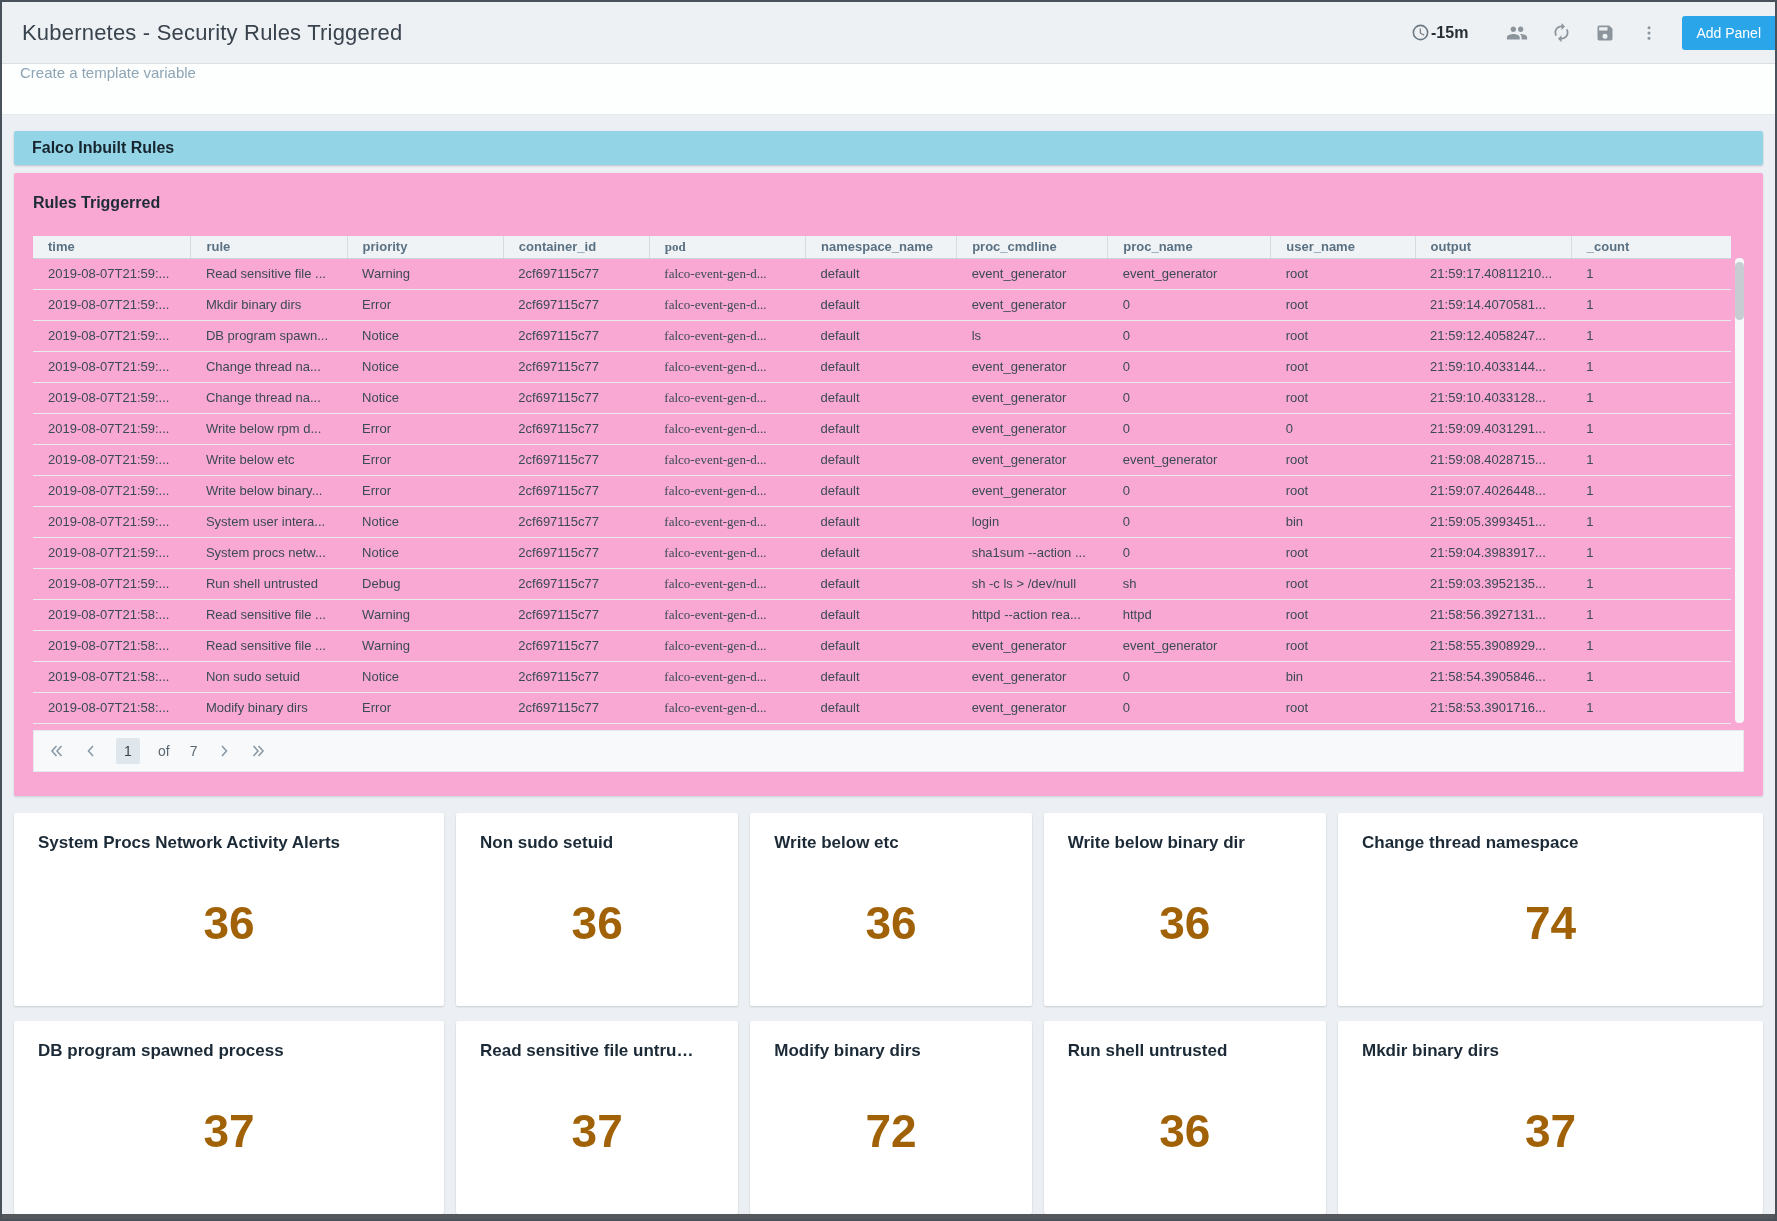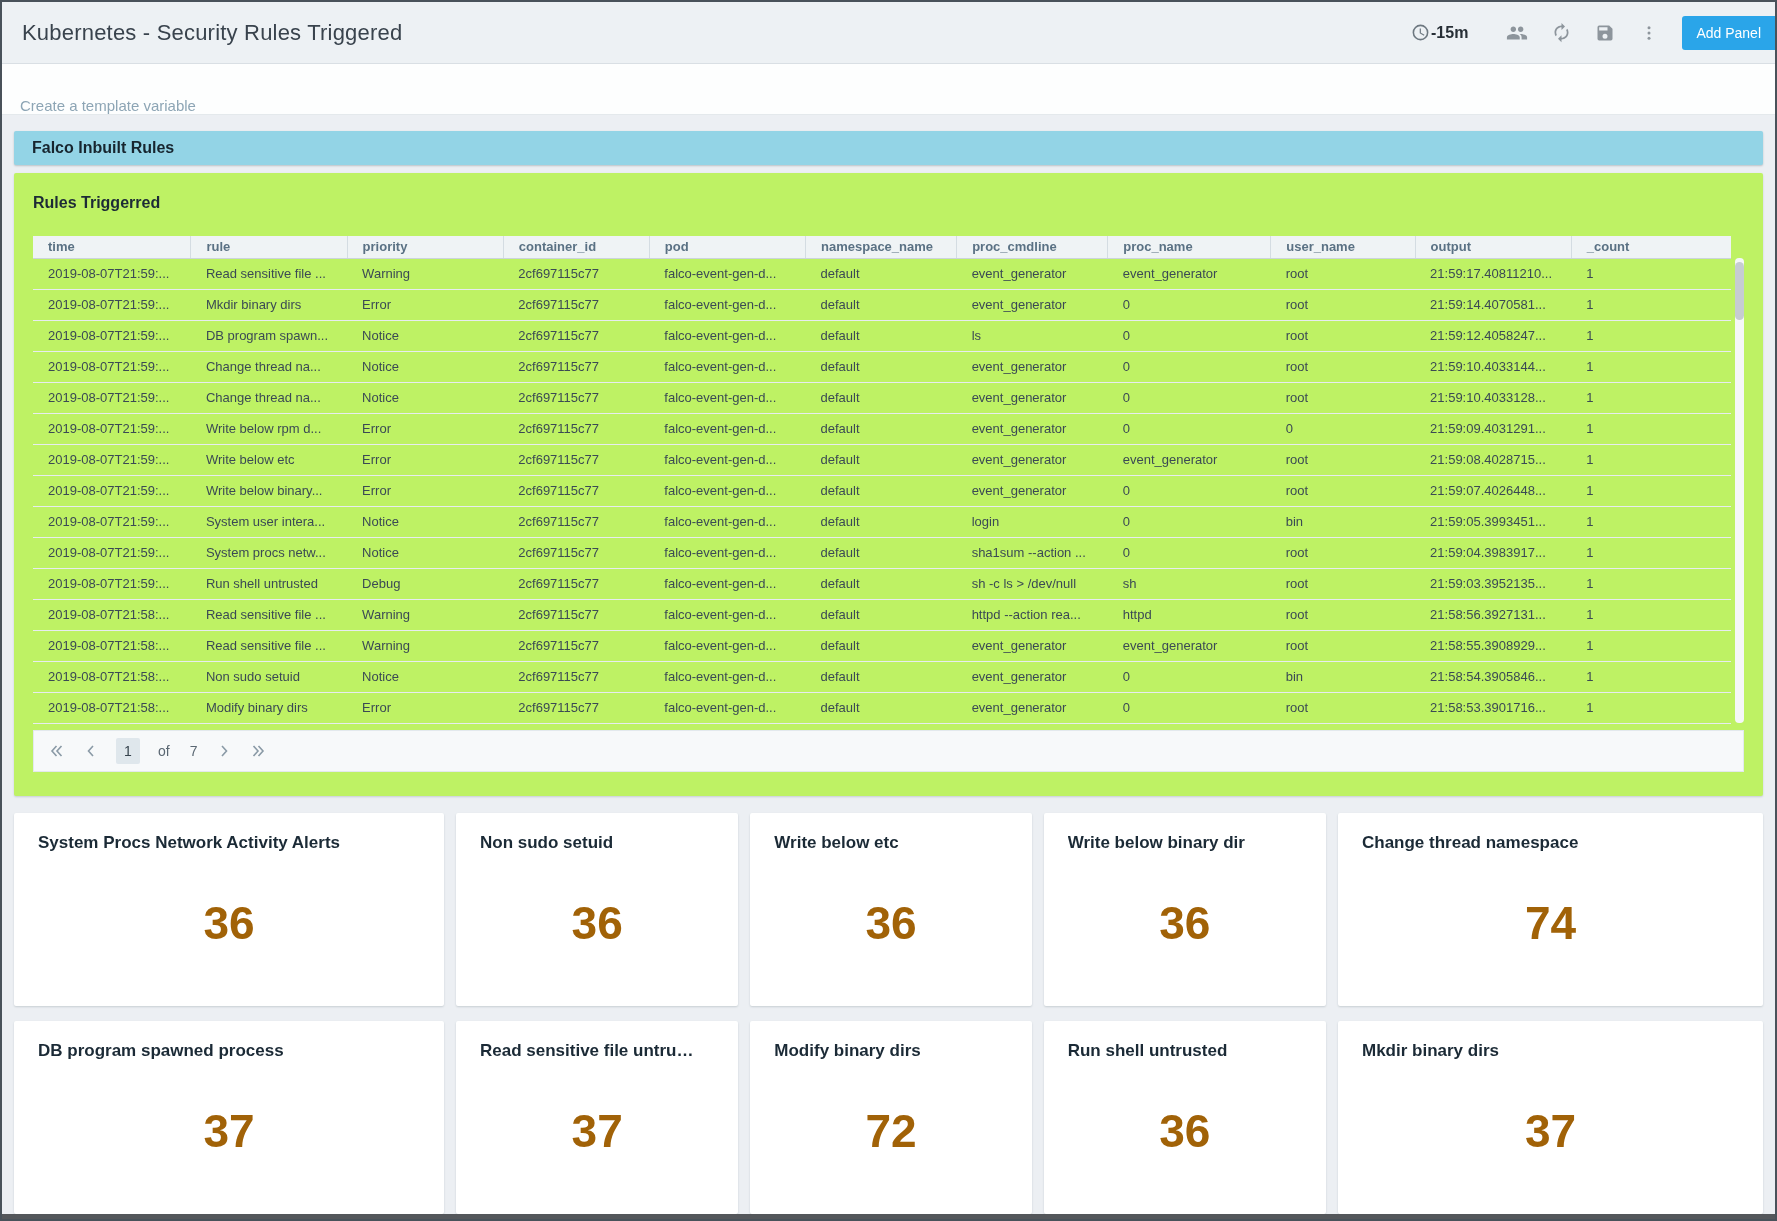--- a/index.html
+++ b/index.html
@@ -42,7 +42,7 @@
   .template-strip {
     height:51px; flex:0 0 51px; background:#fdfefe;
     border-bottom:1px solid #e4e9ec;
-    display:flex; align-items:flex-end; padding:0 18px;
+    display:flex; align-items:flex-start; padding:0 18px;
   }
   .template-link { font-size:15px; color:#8da5b5; cursor:pointer; }
 

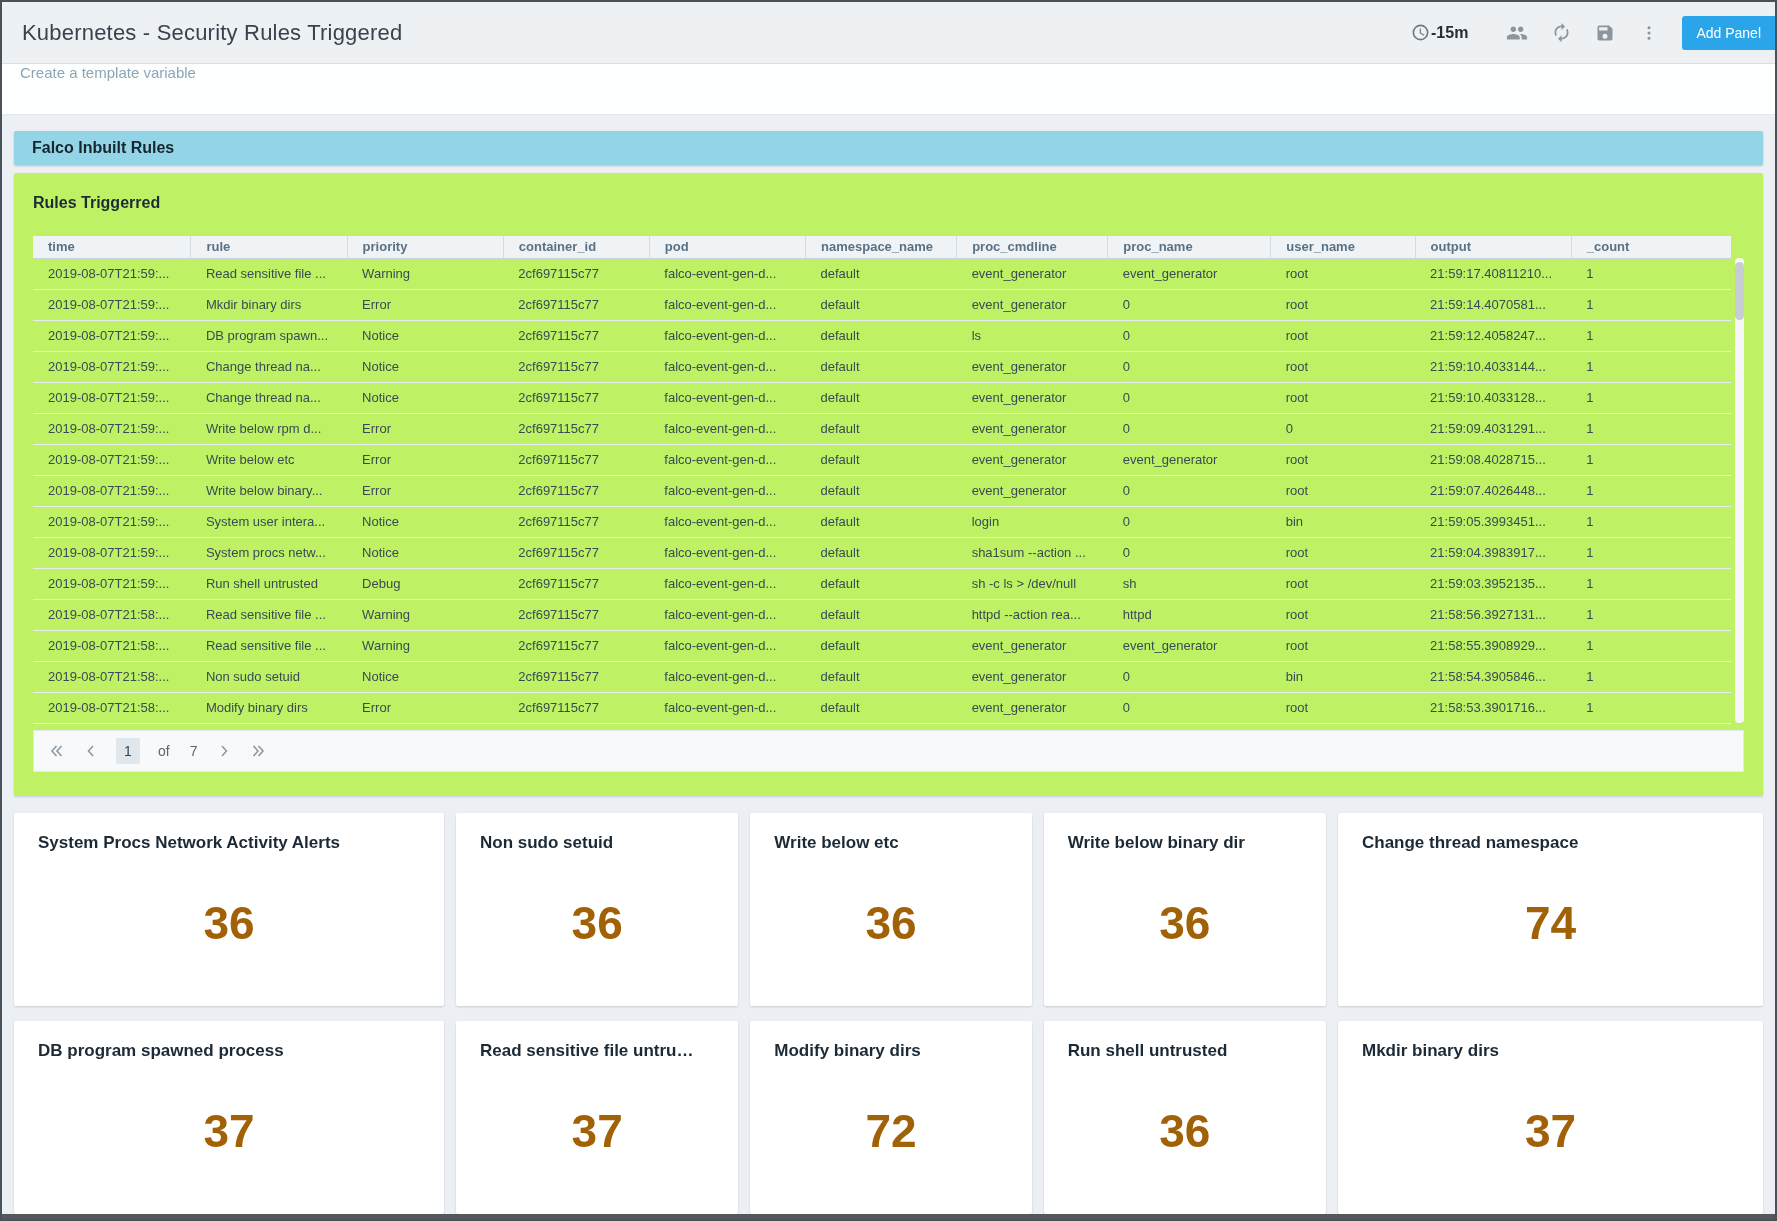--- a/index.html
+++ b/index.html
@@ -61,7 +61,7 @@
   
   .rules-card {
     margin:0 12px; flex:0 0 623px;
-    background:#bef264; border-radius:2px;
+    background:#f9a8d4; border-radius:2px;
     box-shadow:0 1px 2px rgba(40,60,70,.18);
     display:flex; flex-direction:column;
   }

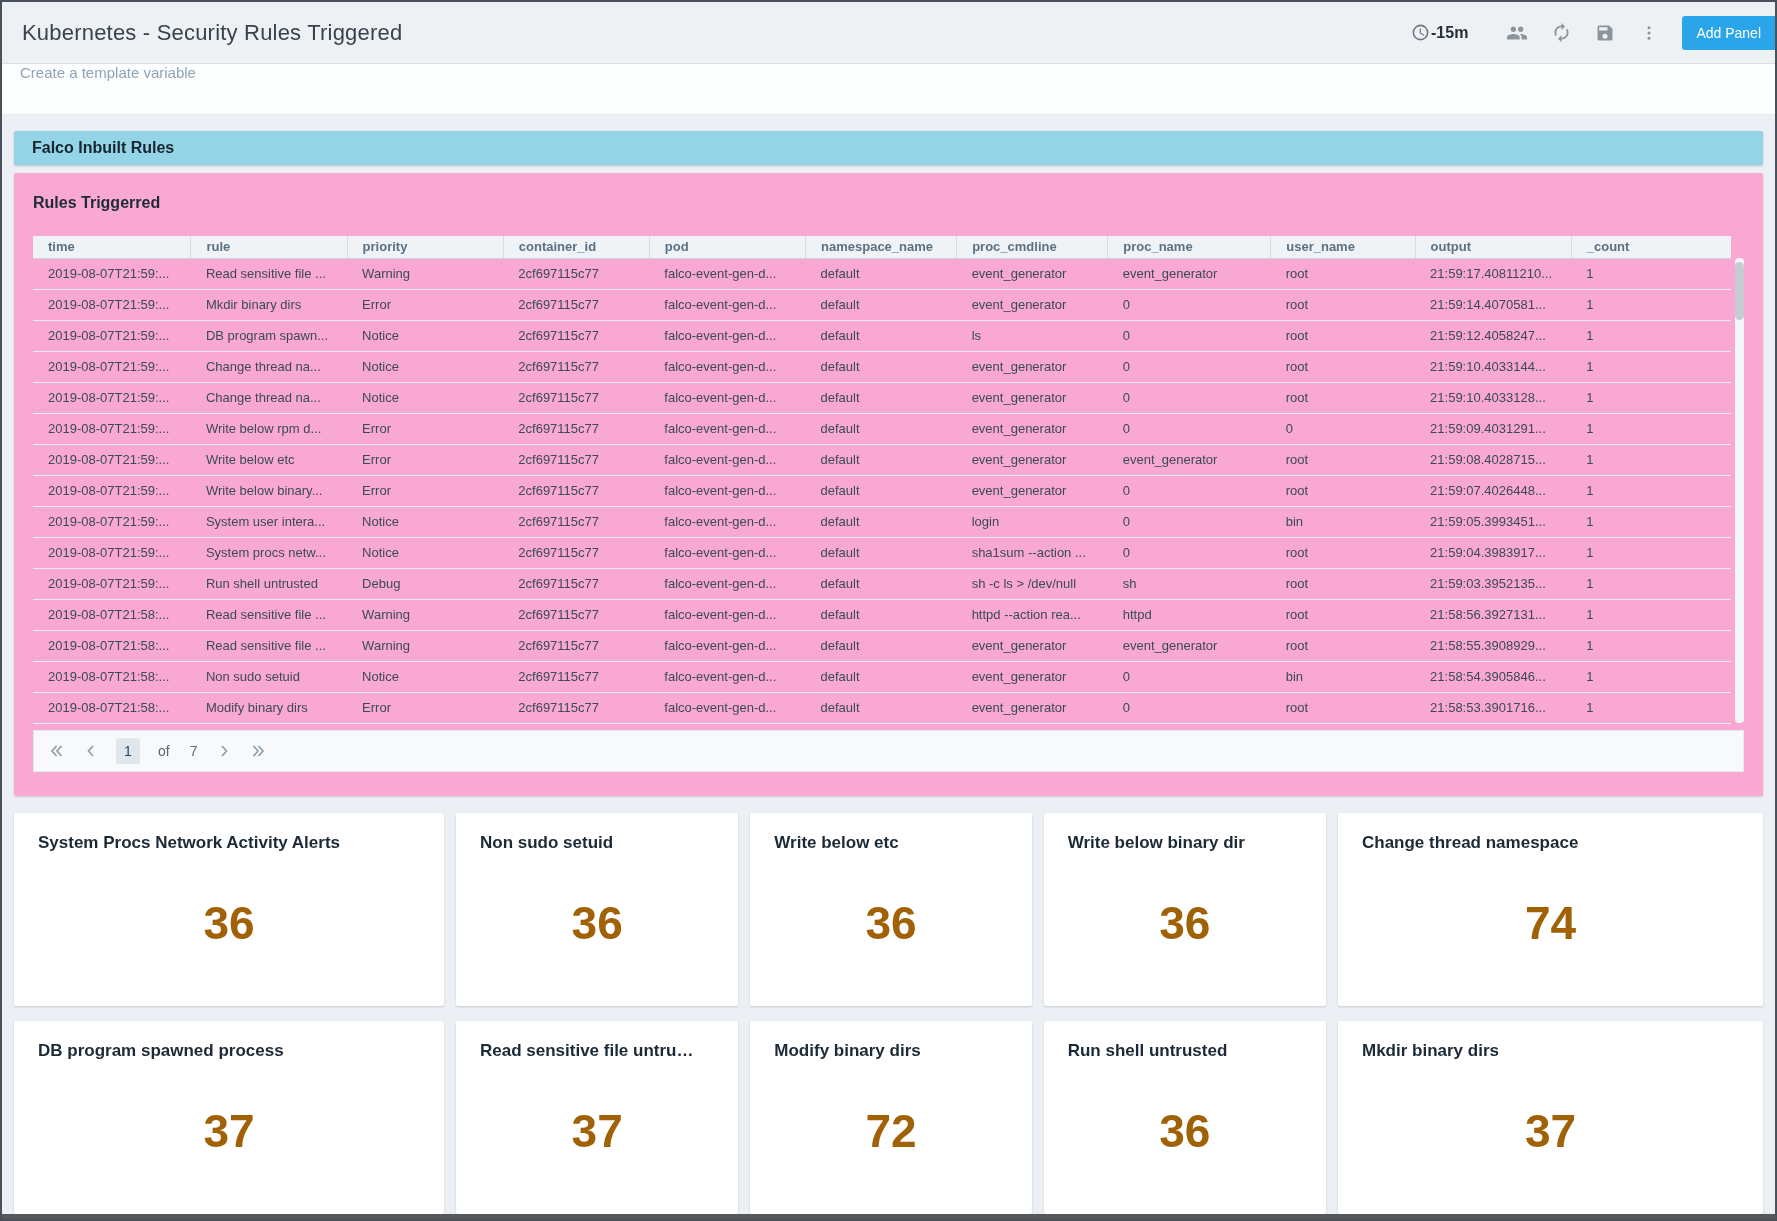--- a/index.html
+++ b/index.html
@@ -85,7 +85,7 @@
   .rules-table th:nth-child(2), .rules-table td:nth-child(2){width:9.2%;}
   .rules-table th:nth-child(3), .rules-table td:nth-child(3){width:9.2%;}
   .rules-table th:nth-child(4), .rules-table td:nth-child(4){width:8.6%;}
-  .rules-table th:nth-child(5), .rules-table td:nth-child(5){width:9.2%;}
+  .rules-table th:nth-child(5), .rules-table td:nth-child(5){width:9.2%;font-family:Liberation Serif, serif;}
   .rules-table th:nth-child(6), .rules-table td:nth-child(6){width:8.9%;}
   .rules-table th:nth-child(7), .rules-table td:nth-child(7){width:8.9%;}
   .rules-table th:nth-child(8), .rules-table td:nth-child(8){width:9.6%;}

